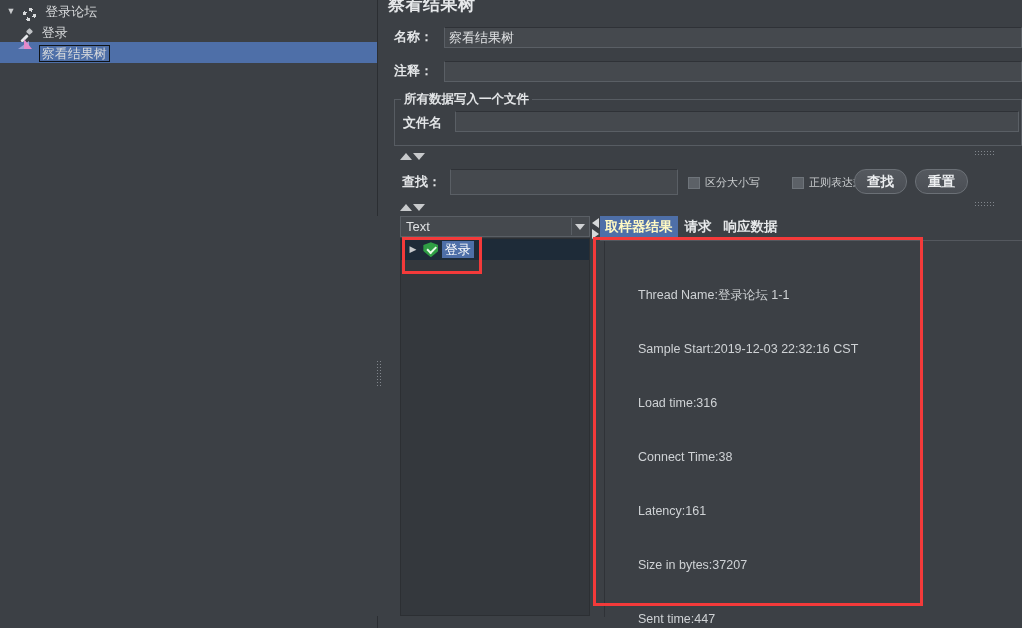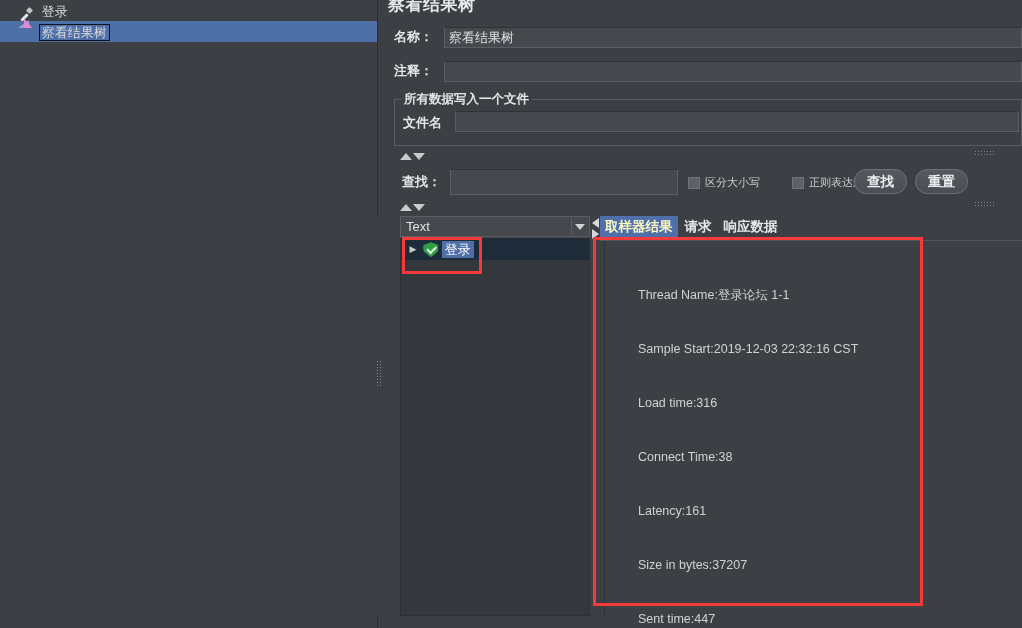--- a/index.html
+++ b/index.html
@@ -168,6 +168,11 @@
 
   <div class="tree-panel">
 
+    <div class="tree-row">
+      <span class="tw">▼</span>
+      <span class="ticon"><span class="ico-gear"></span></span>
+      <span class="tlabel">登录论坛</span>
+    </div>
 
     <div class="tree-row indent1">
       <span class="ticon"><span class="ico-pipette"></span></span>

